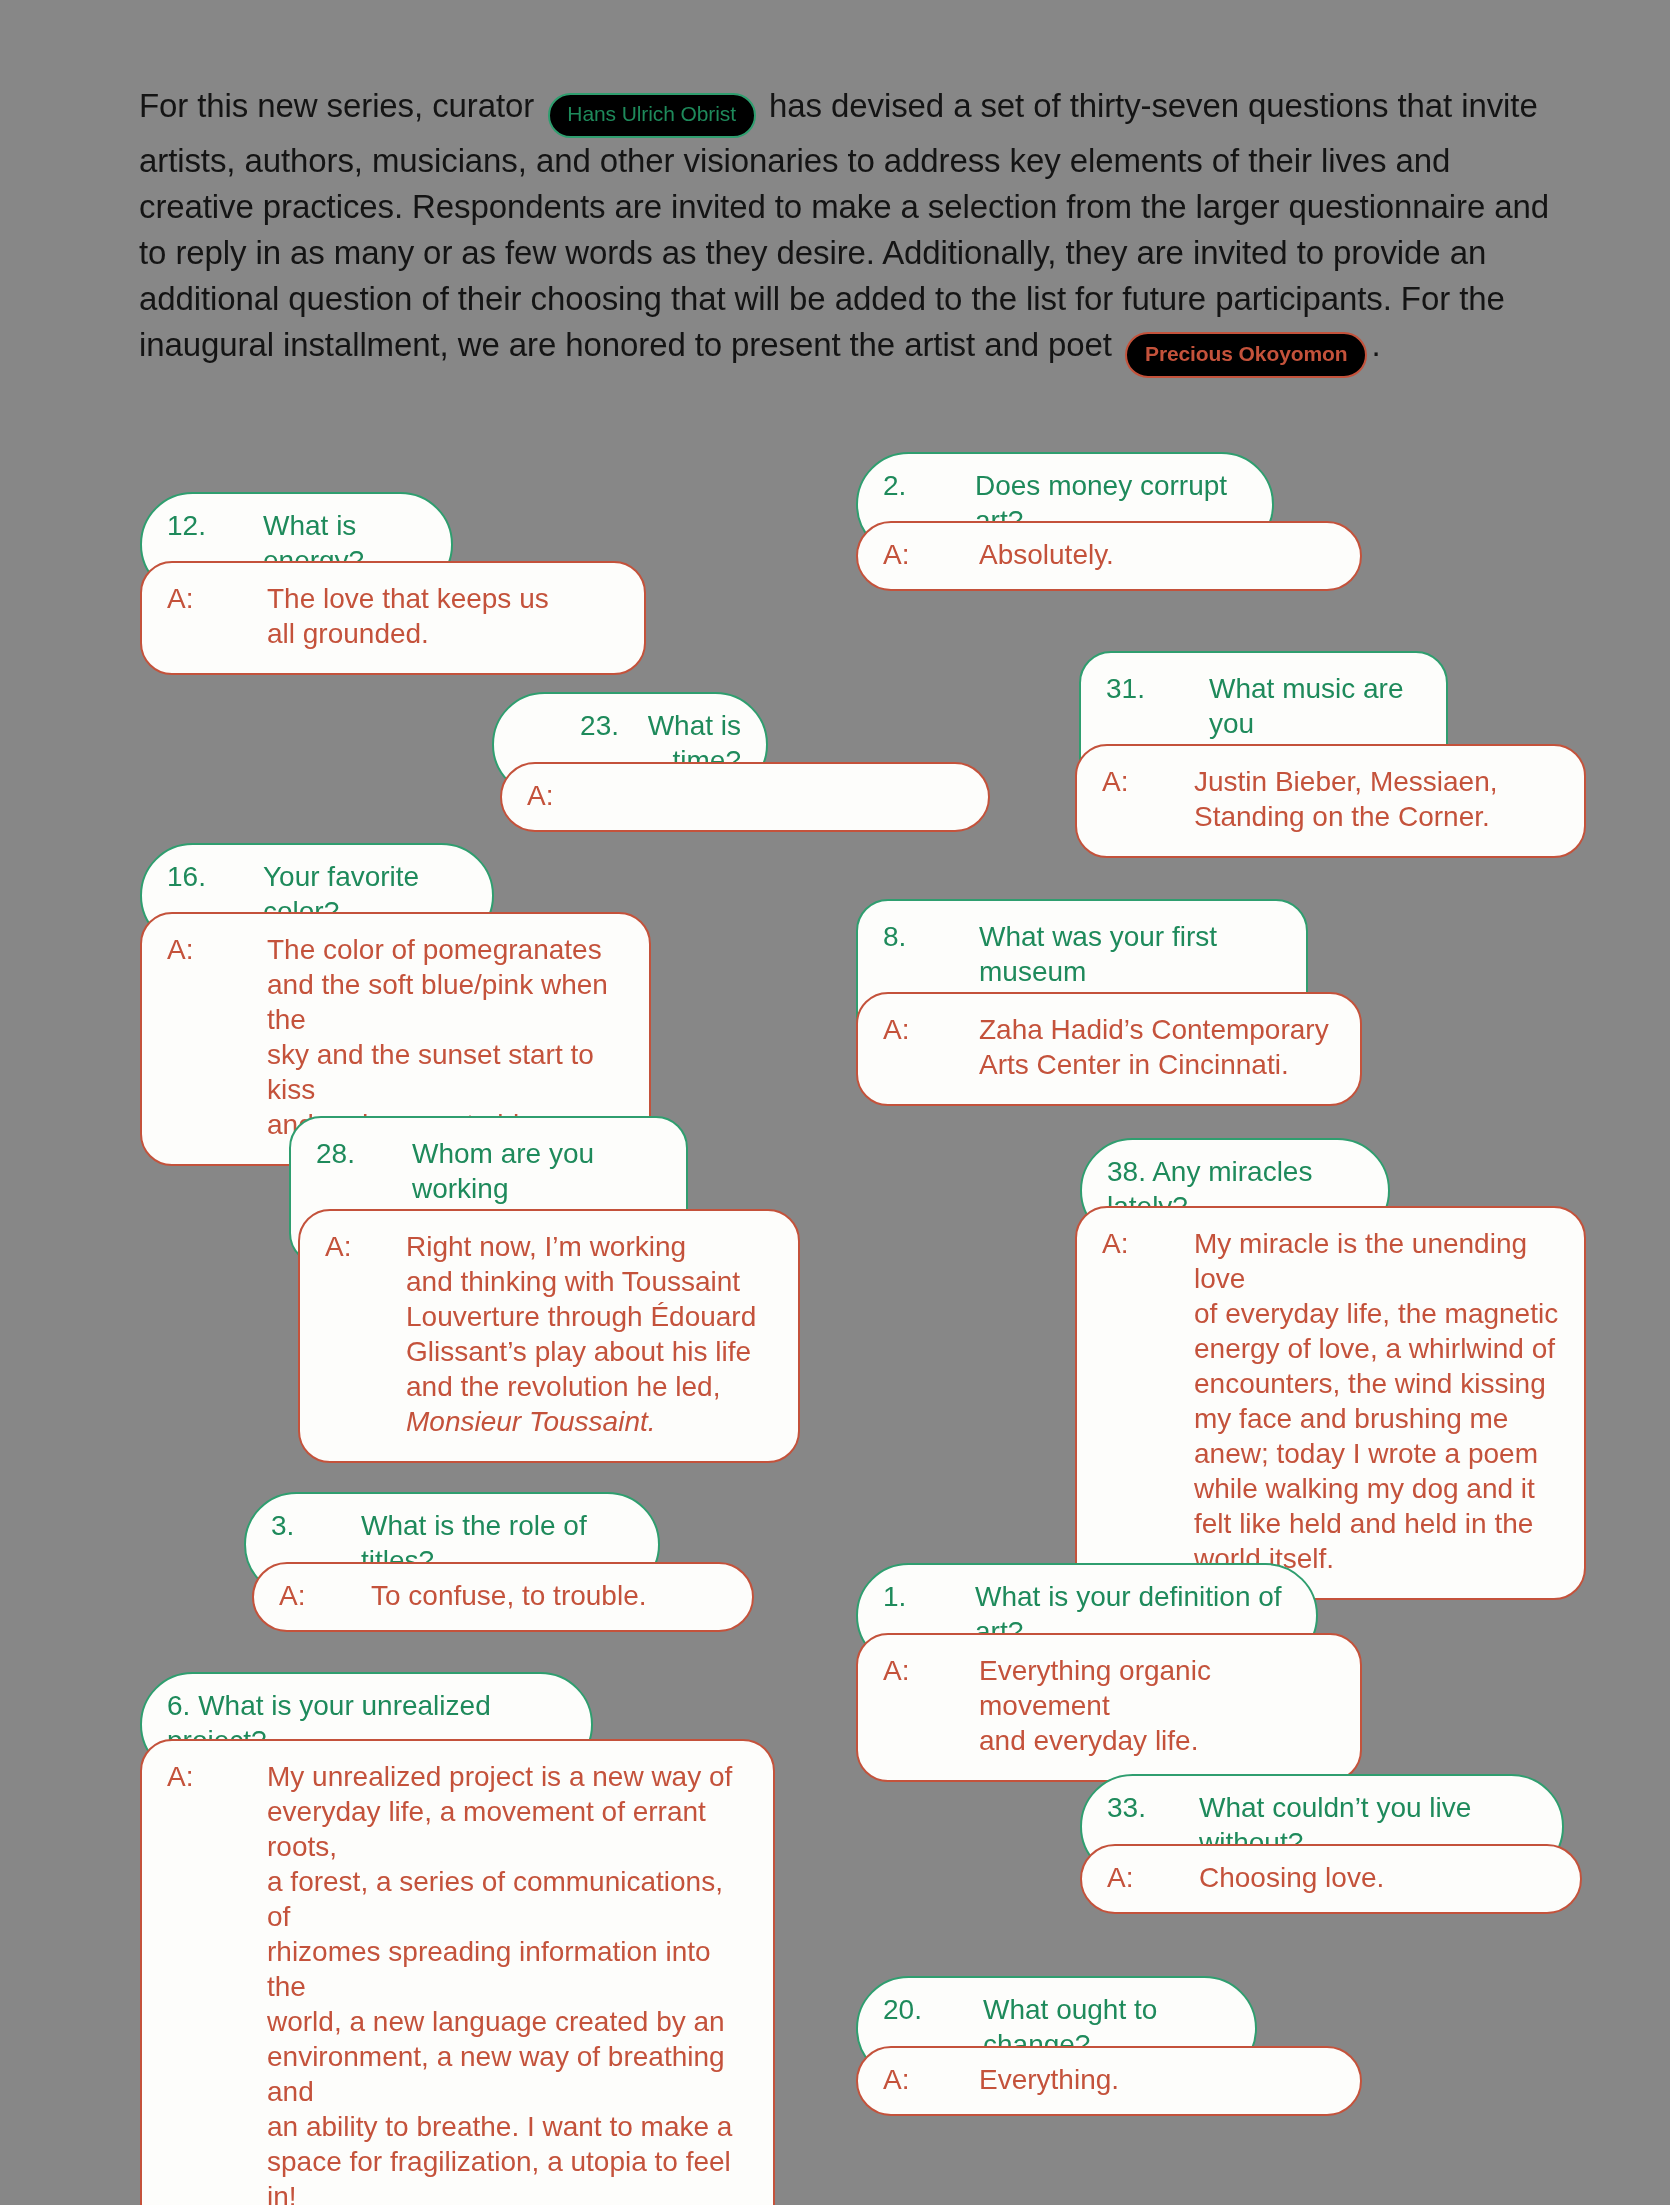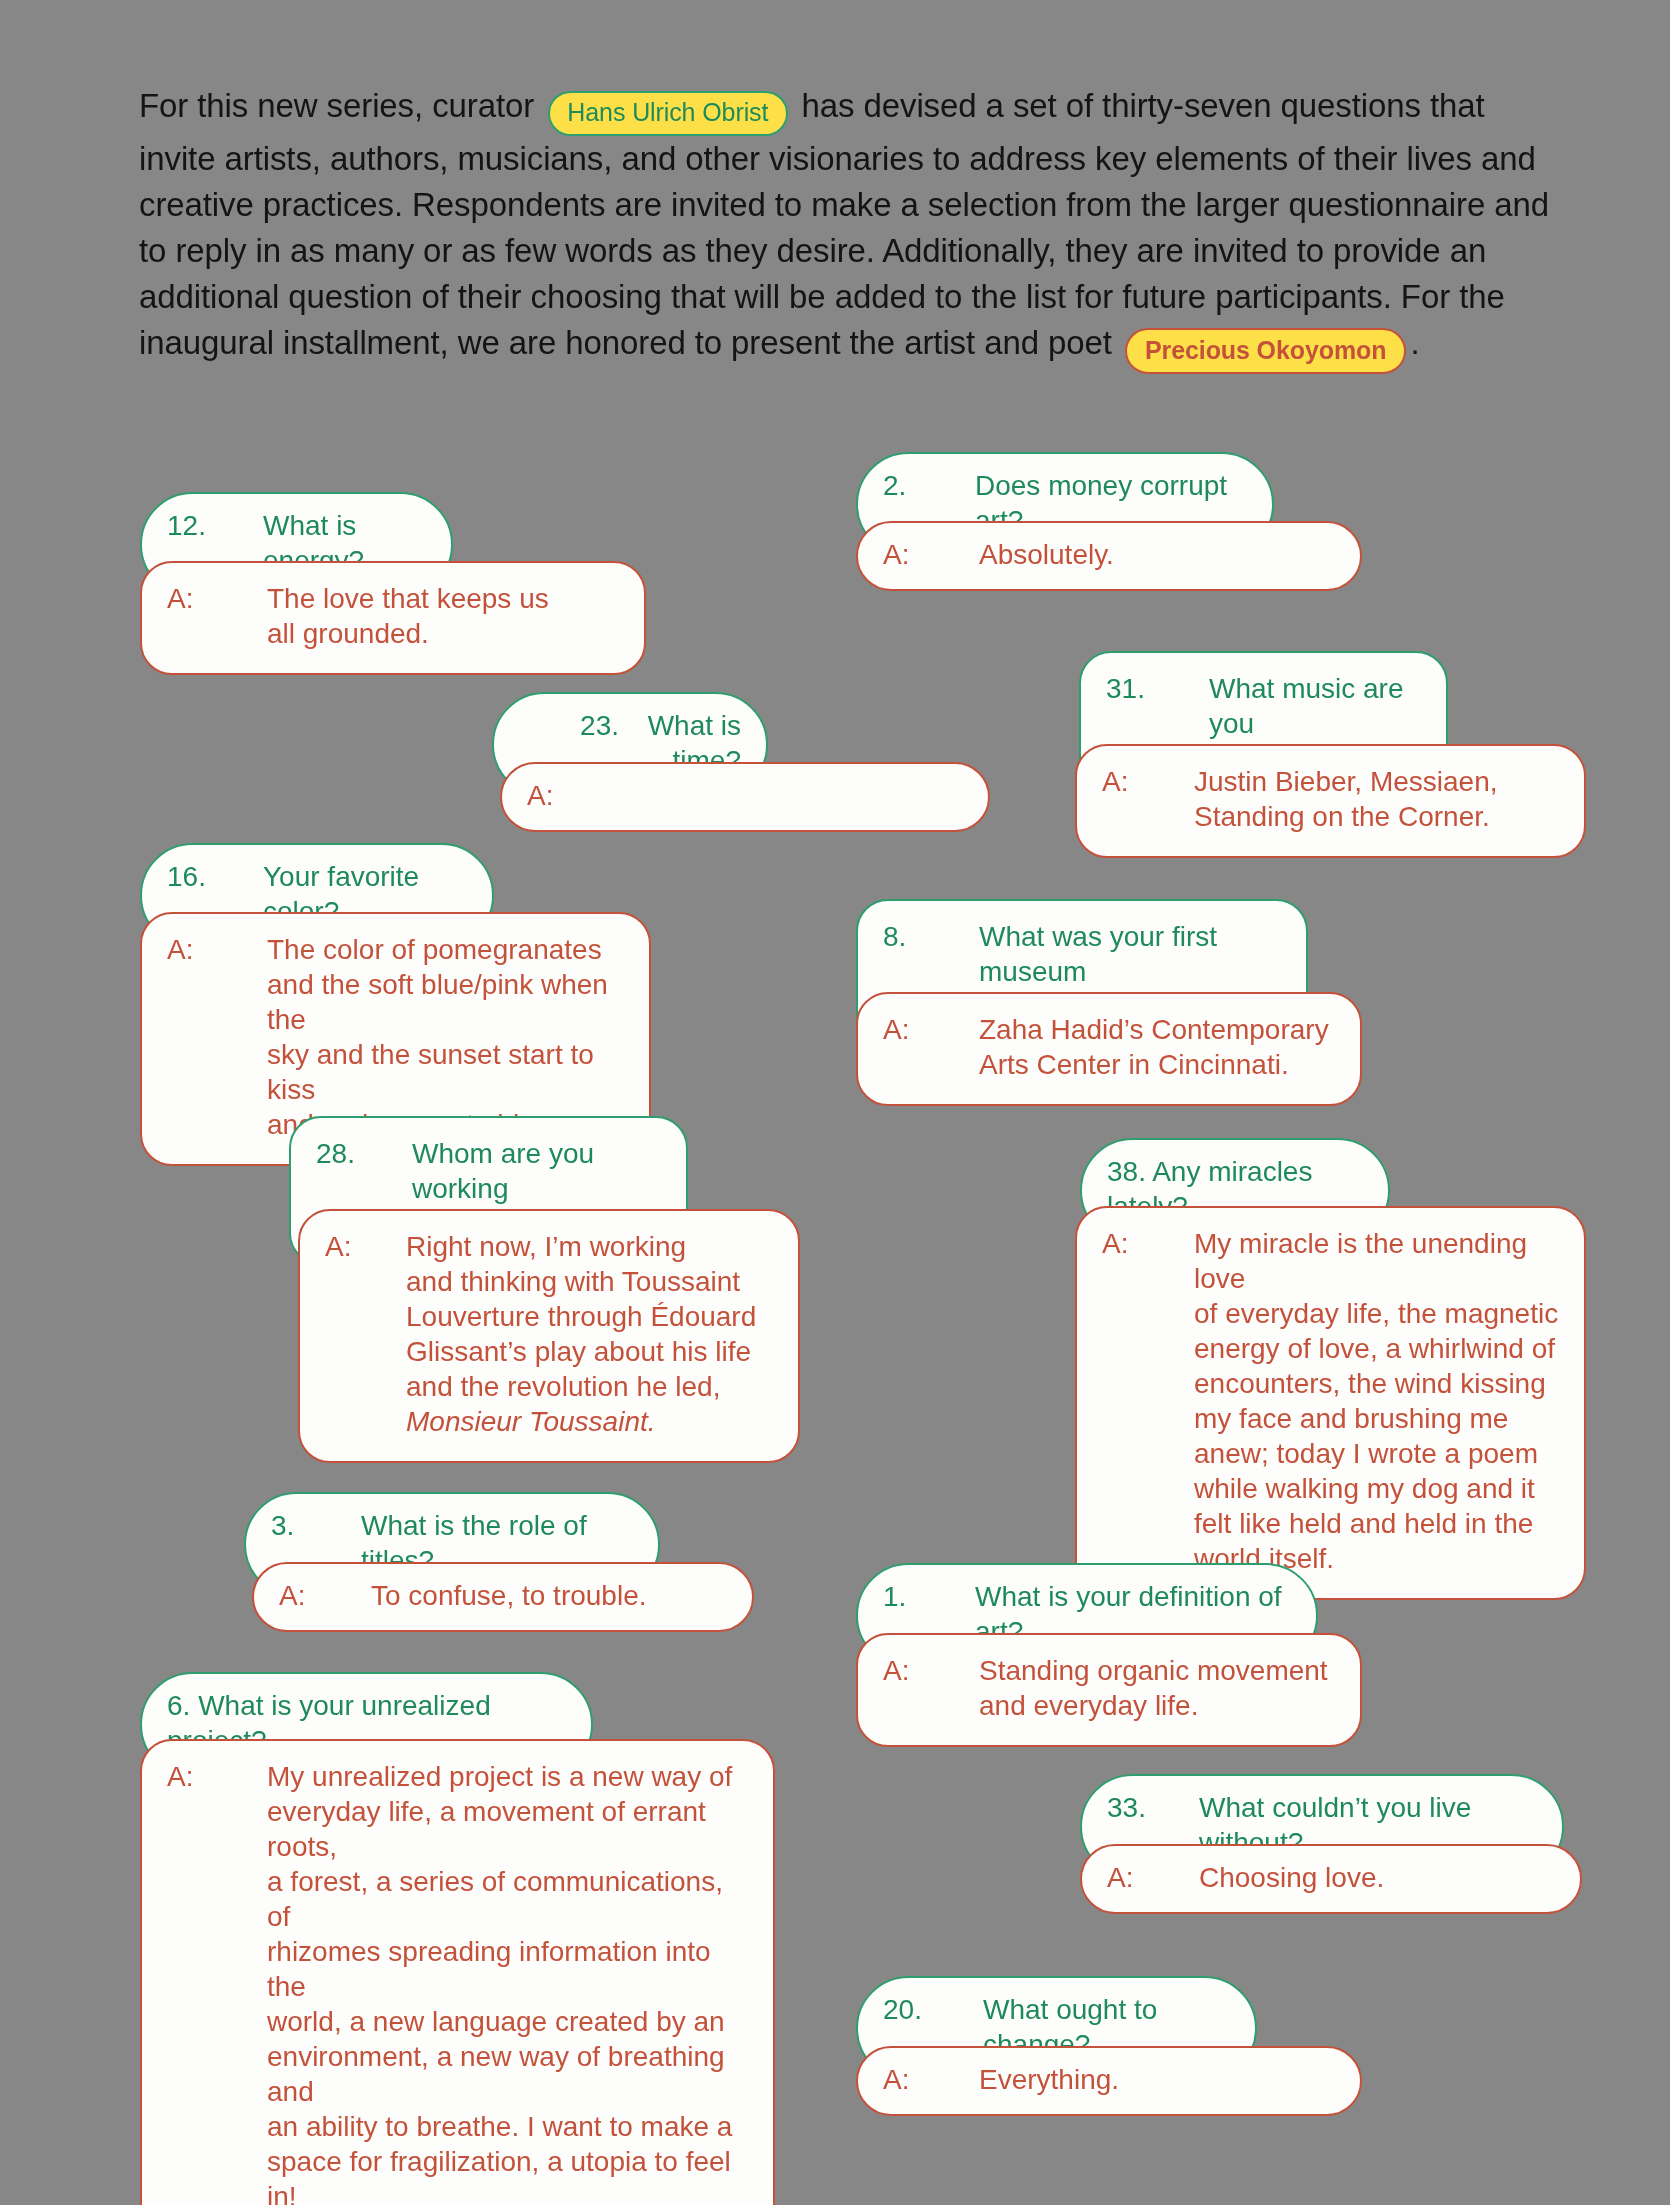--- a/index.html
+++ b/index.html
@@ -28,11 +28,11 @@
   #intro .inline-pill {
     display: inline-block;
     vertical-align: -4.4px;
-    background: #fde047;
+    background: #000000;
     border-radius: 737px;
     padding: 3.7px 17.7px 5.9px 17.7px;
     margin: 0 4.4px;
-    font-size: 25px;
+    font-size: 21px;
     line-height: 32px;
   }
   #intro .inline-pill.green {

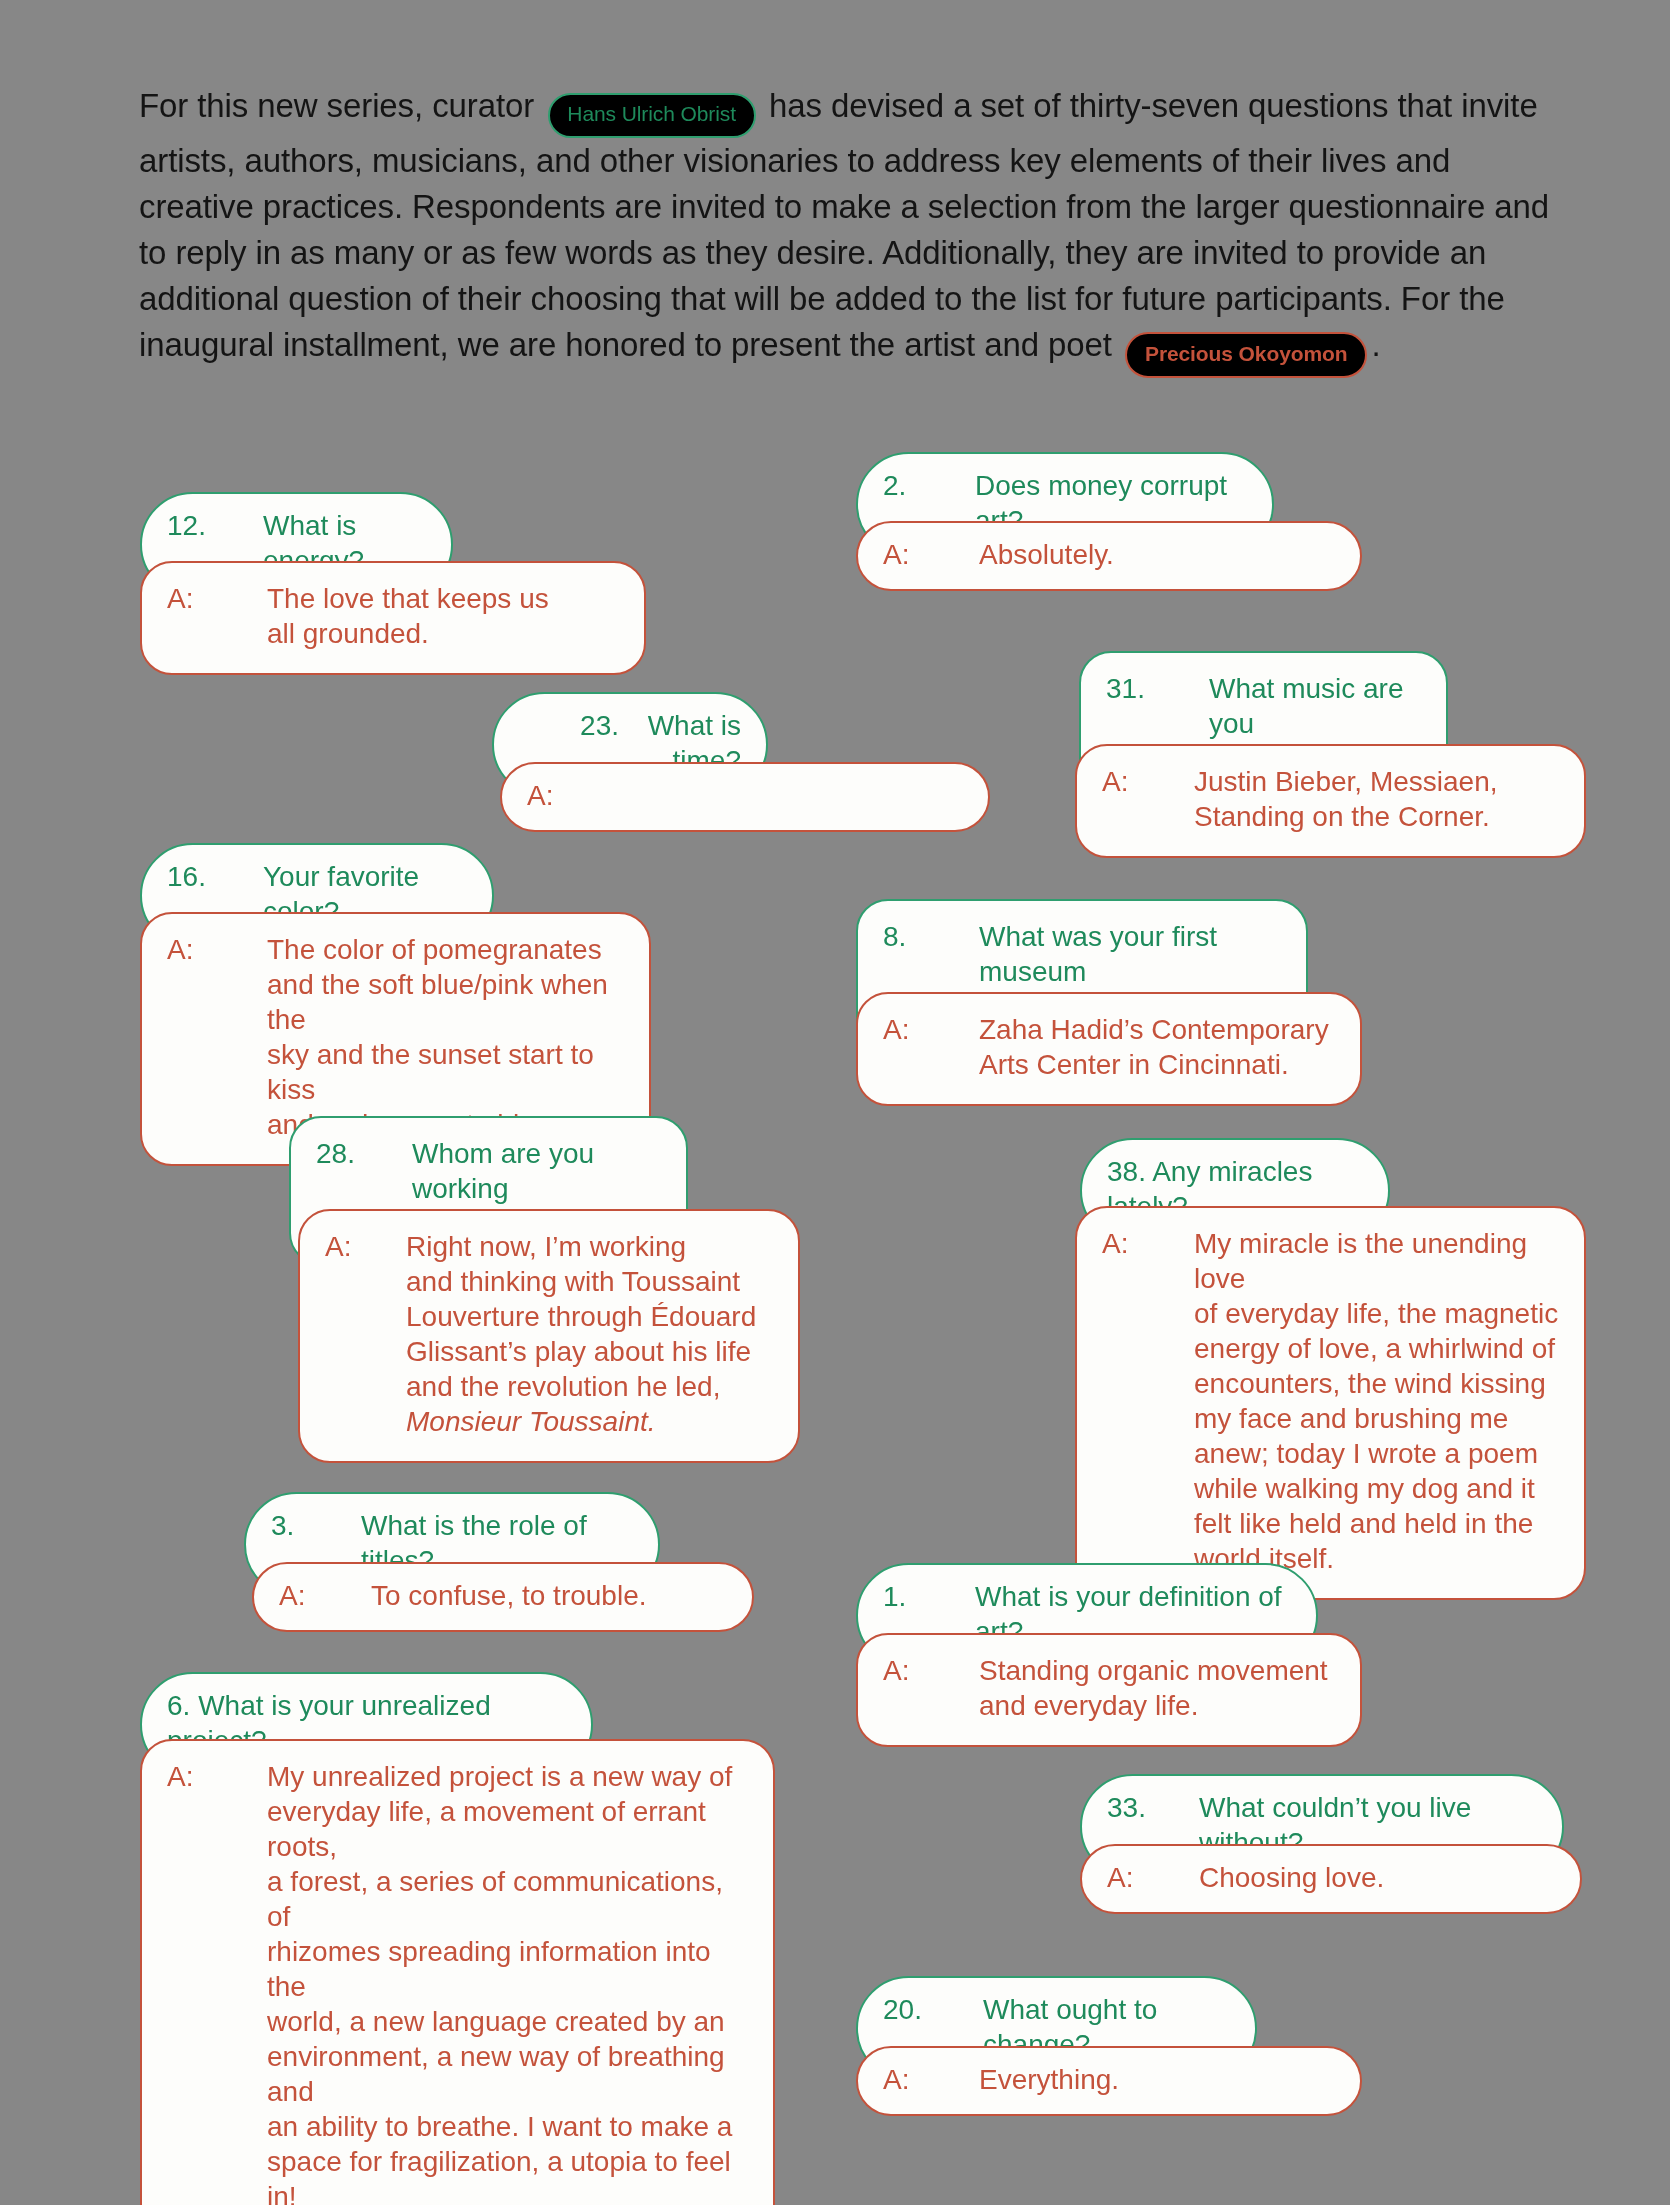--- a/index.html
+++ b/index.html
@@ -192,7 +192,7 @@
 </div>
 <div class="bubble a multi pad-n" style="left:856px; top:1633px; width:506px;">
   <span class="lbl" style="width:96px">A:</span>
-  <span class="txt">Standing organic movement
+  <span class="txt">Everything organic movement
 and everyday life.</span>
 </div>
 

